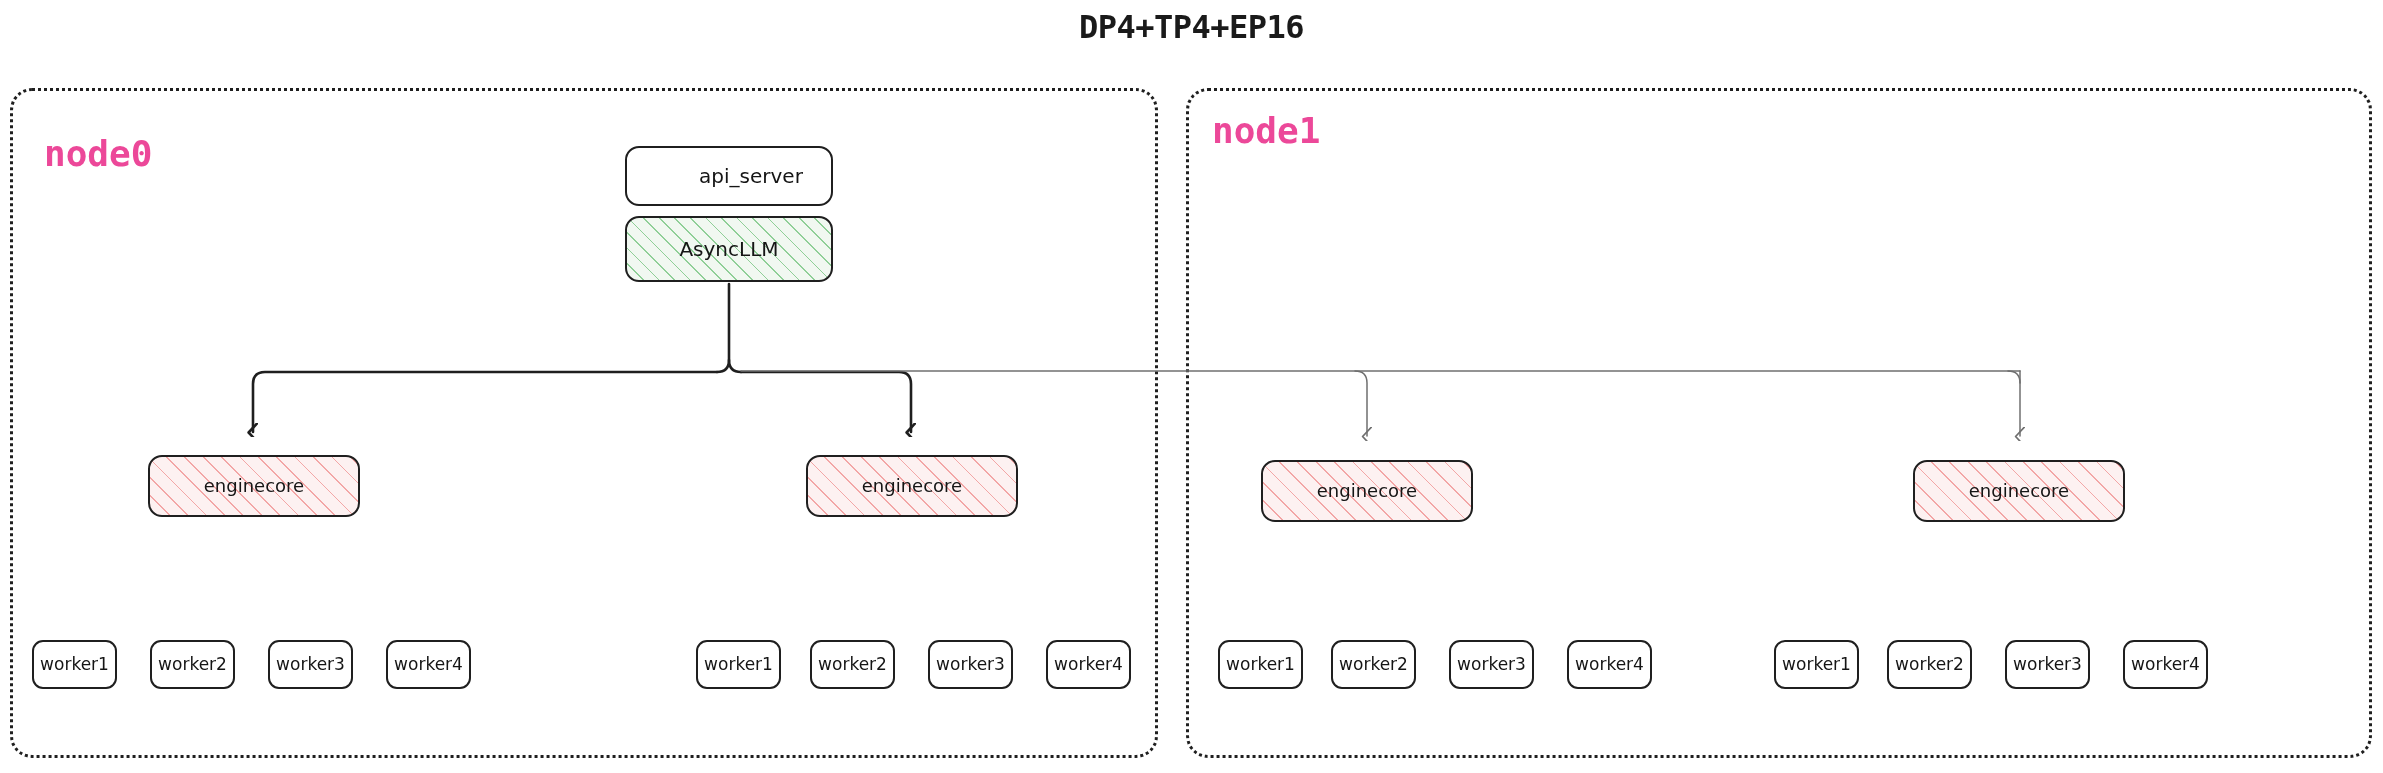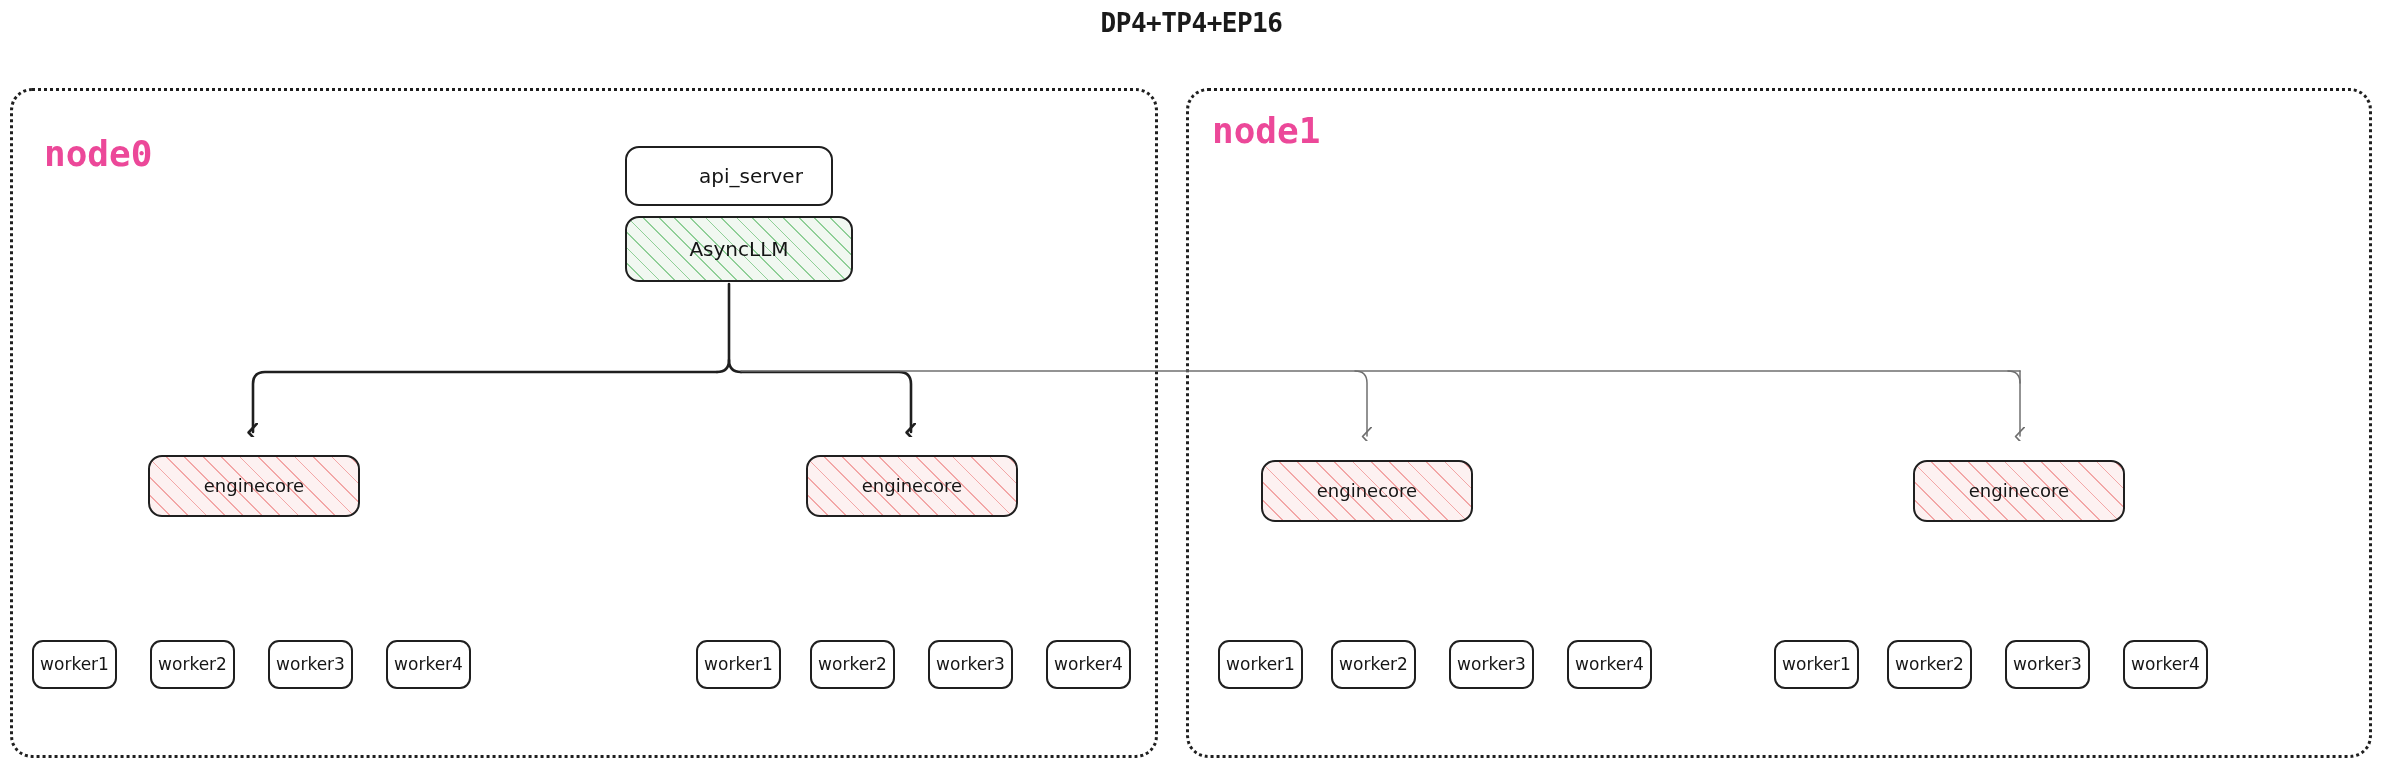--- a/index.html
+++ b/index.html
@@ -25,7 +25,7 @@
     width: 2383px;
     text-align: center;
     font-family: "DejaVu Sans Mono", monospace;
-    font-size: 26px;
+    font-size: 32px;
     font-weight: 600;
     letter-spacing: -0.5px;
     color: #1a1a1a;

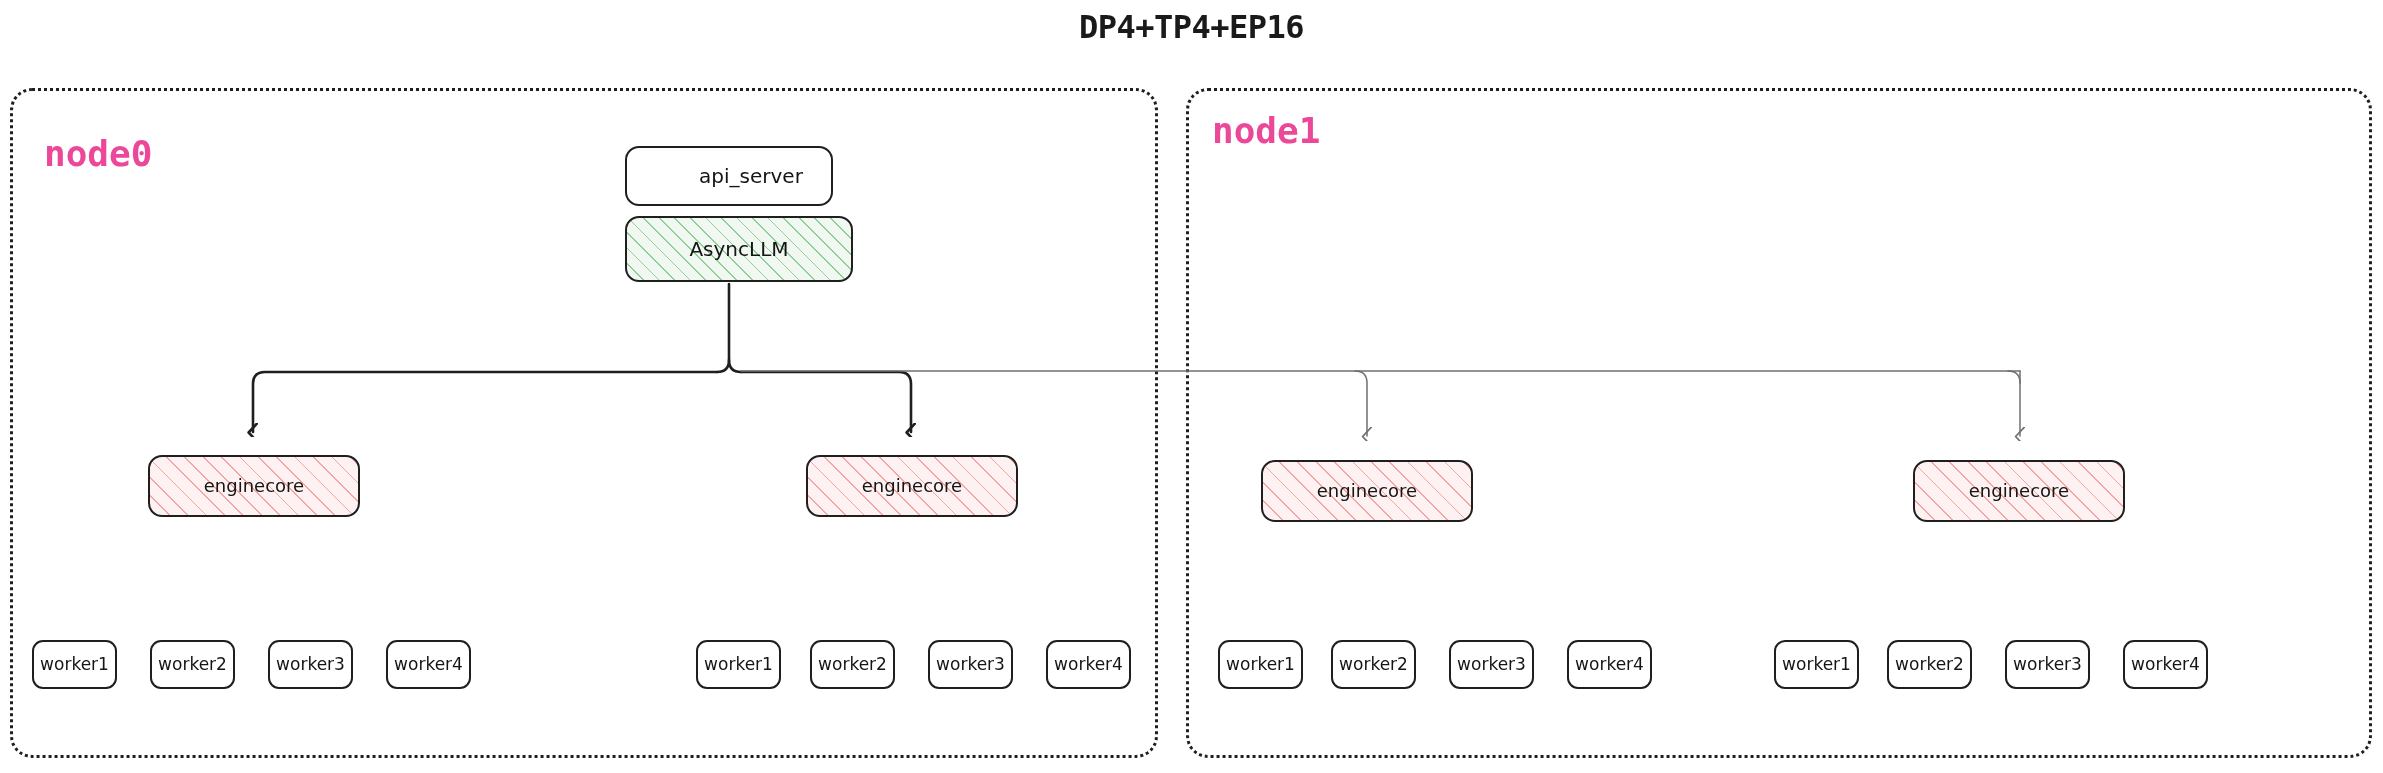--- a/index.html
+++ b/index.html
@@ -150,7 +150,7 @@
   <div class="gbox box-api" style="left:625px; top:146px; width:208px; height:60px;padding-left:44px;">
     <span>api_server</span>
   </div>
-  <div class="gbox box-async" style="left:625px; top:216px; width:228px; height:66px;align-items:center;">
+  <div class="gbox box-async" style="left:625px; top:216px; width:208px; height:66px;align-items:center;">
     <span>AsyncLLM</span>
   </div>
 

